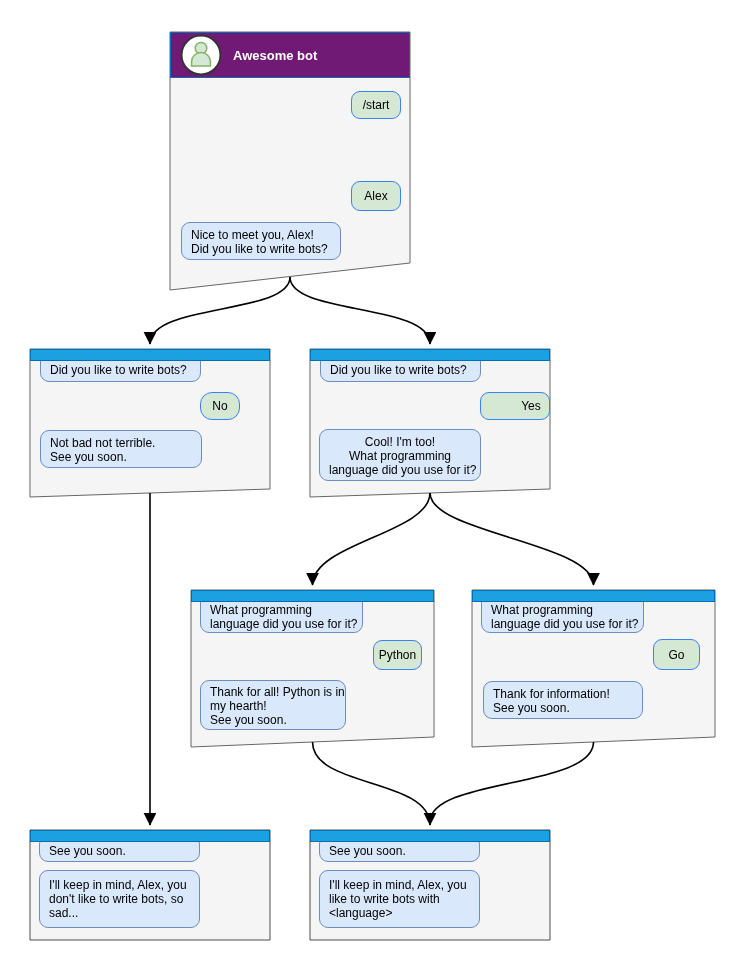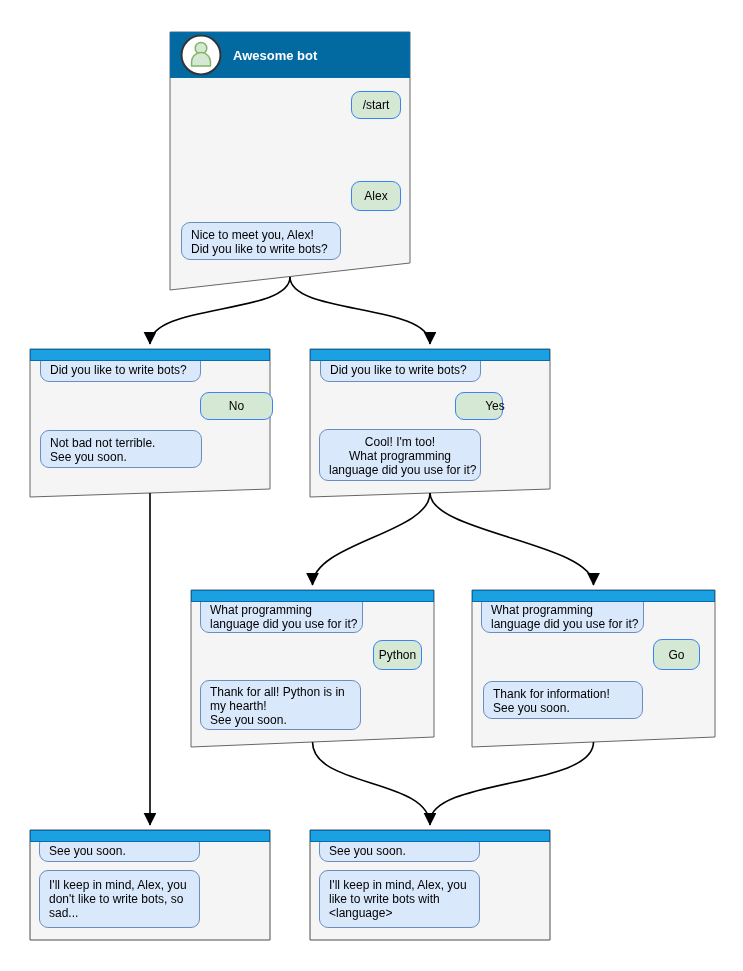--- a/index.html
+++ b/index.html
@@ -16,7 +16,7 @@
   .bar{position:absolute;height:12px;background:#1BA1E2;border:1px solid #006EAF;
        box-sizing:border-box;z-index:2;}
   #root-header{position:absolute;left:170px;top:32px;width:240px;height:46px;
-       background:#0369a1;border:1px solid #006EAF;box-sizing:border-box;z-index:2;}
+       background:#701a75;border:1px solid #006EAF;box-sizing:border-box;z-index:2;}
   #root-header .avatar{position:absolute;left:9px;top:1px;width:42px;height:42px;}
   #root-header .title{position:absolute;left:62px;top:0;height:44px;display:flex;
        align-items:center;font-weight:bold;font-size:13px;color:#ffffff;}

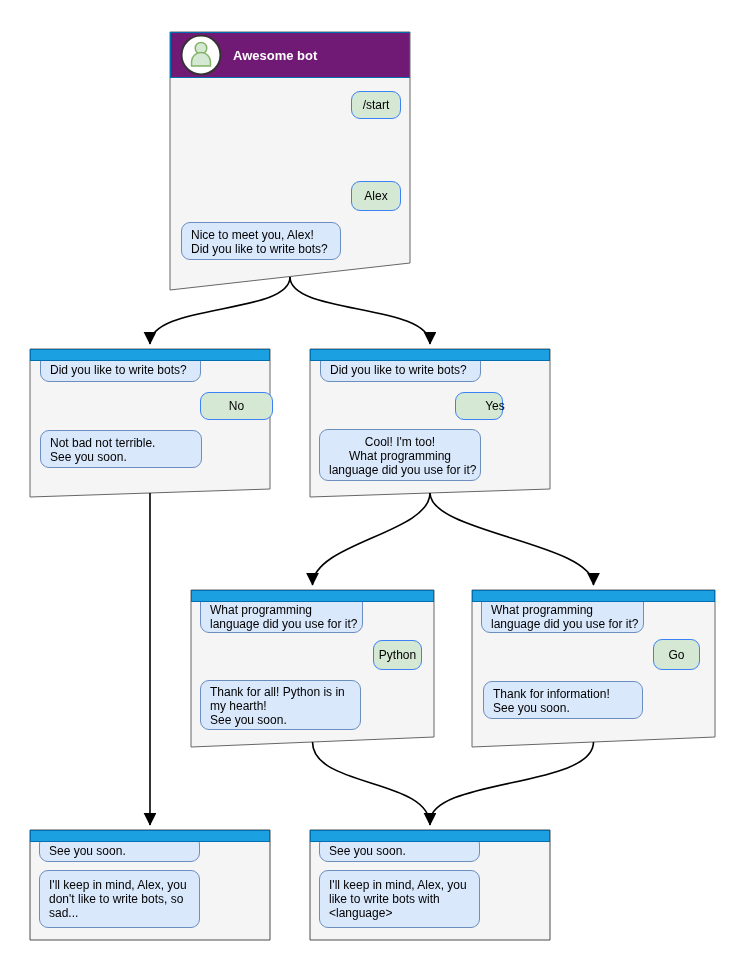--- a/index.html
+++ b/index.html
@@ -74,7 +74,7 @@
 Did you like to write bots?</div>
 
   <div class="bubble bot clip" style="left:40px;top:353px;width:161px;height:29px;">Did you like to write bots?</div>
-  <div class="bubble user" style="left:200px;top:392px;width:73px;height:28px;">No</div>
+  <div class="bubble user" style="left:200px;top:392px;width:40px;height:28px;border-radius:12px;">No</div>
   <div class="bubble bot" style="left:40px;top:430px;width:162px;height:38px;">Not bad not terrible.
 See you soon.</div>
 

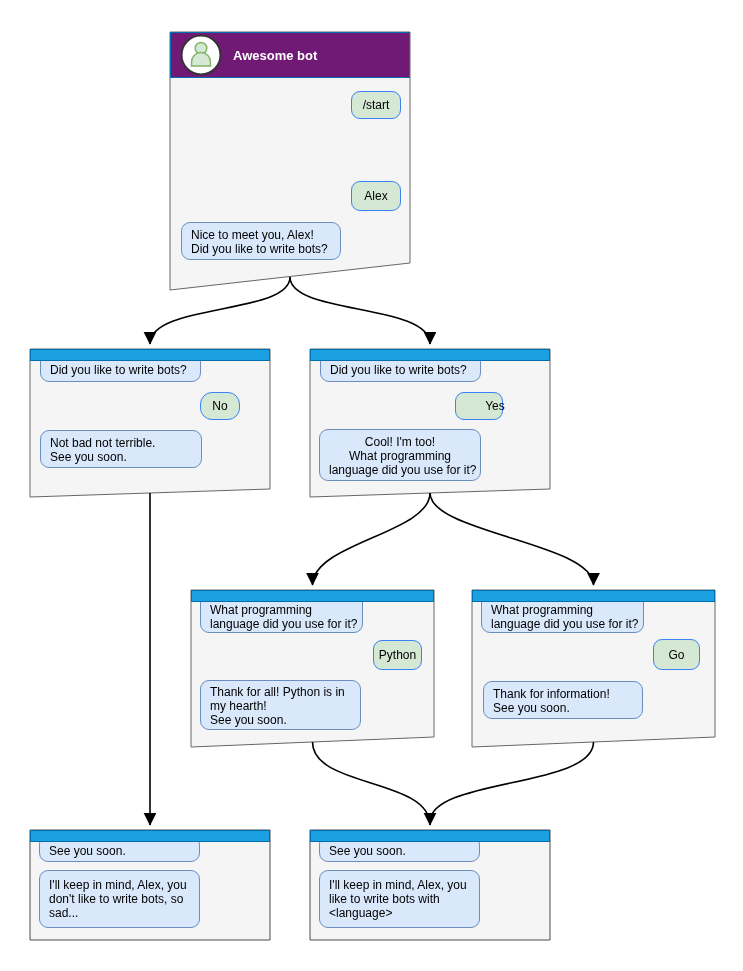--- a/index.html
+++ b/index.html
@@ -79,7 +79,7 @@
 See you soon.</div>
 
   <div class="bubble bot clip" style="left:320px;top:353px;width:161px;height:29px;">Did you like to write bots?</div>
-  <div class="bubble user" style="left:455px;top:392px;width:48px;height:28px;padding-left:36px;">Yes</div>
+  <div class="bubble user" style="left:480px;top:392px;width:70px;height:28px;padding-left:36px;">Yes</div>
   <div class="bubble bot" style="left:319px;top:429px;width:162px;height:52px;text-align:center;">Cool! I'm too!
 What programming
 language did you use for it?</div>

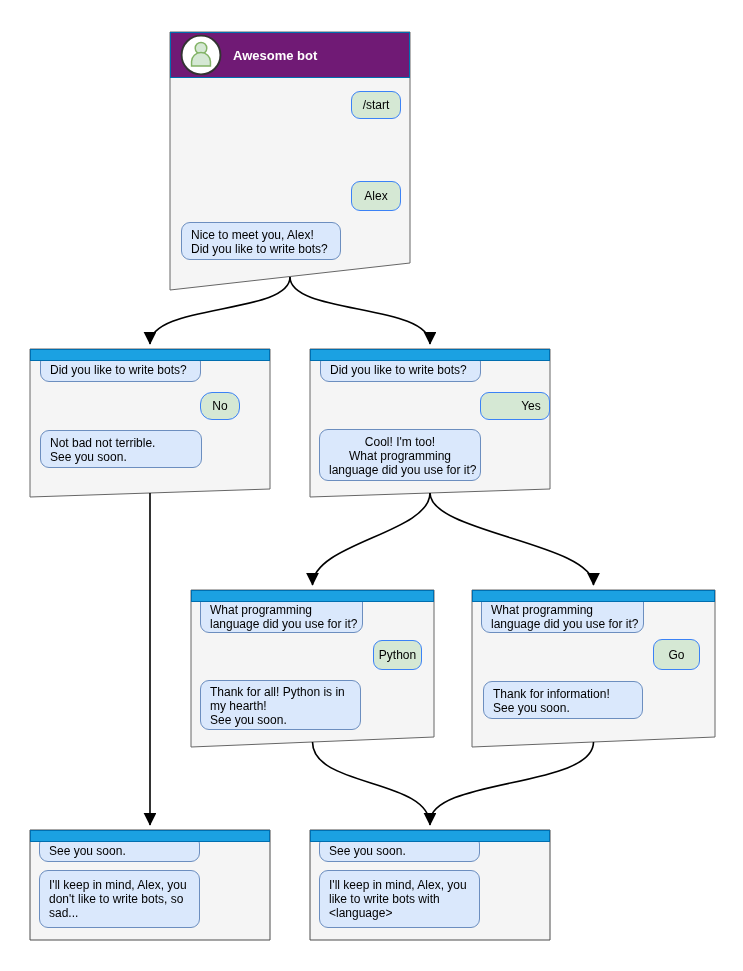--- a/index.html
+++ b/index.html
@@ -87,7 +87,7 @@
   <div class="bubble bot clip2" style="left:200px;top:592px;width:163px;height:41px;">What programming
 language did you use for it?</div>
   <div class="bubble user" style="left:373px;top:640px;width:49px;height:30px;">Python</div>
-  <div class="bubble bot" style="left:200px;top:680px;width:161px;height:50px;padding-top:4px;">Thank for all! Python is in
+  <div class="bubble bot" style="left:200px;top:680px;width:146px;height:50px;padding-top:4px;">Thank for all! Python is in
 my hearth!
 See you soon.</div>
 

